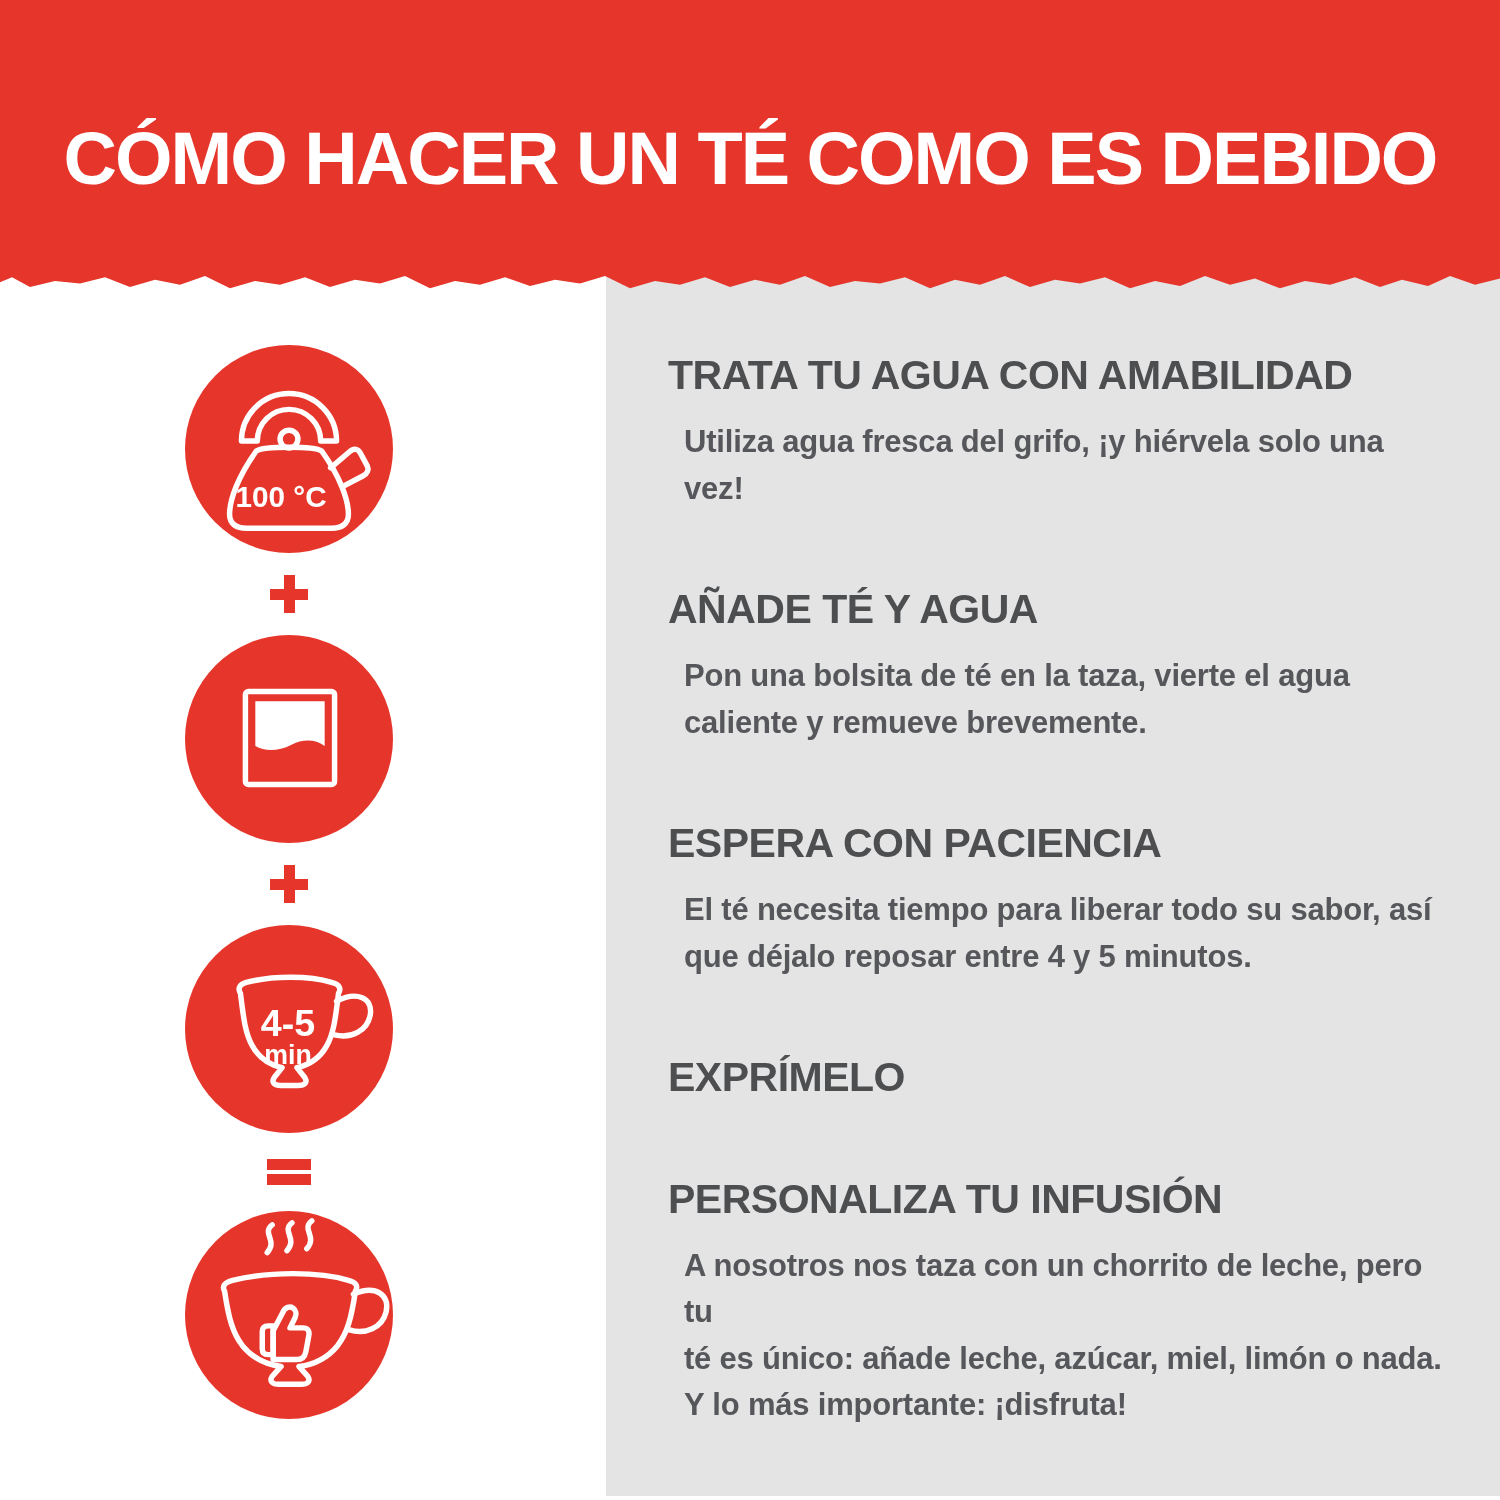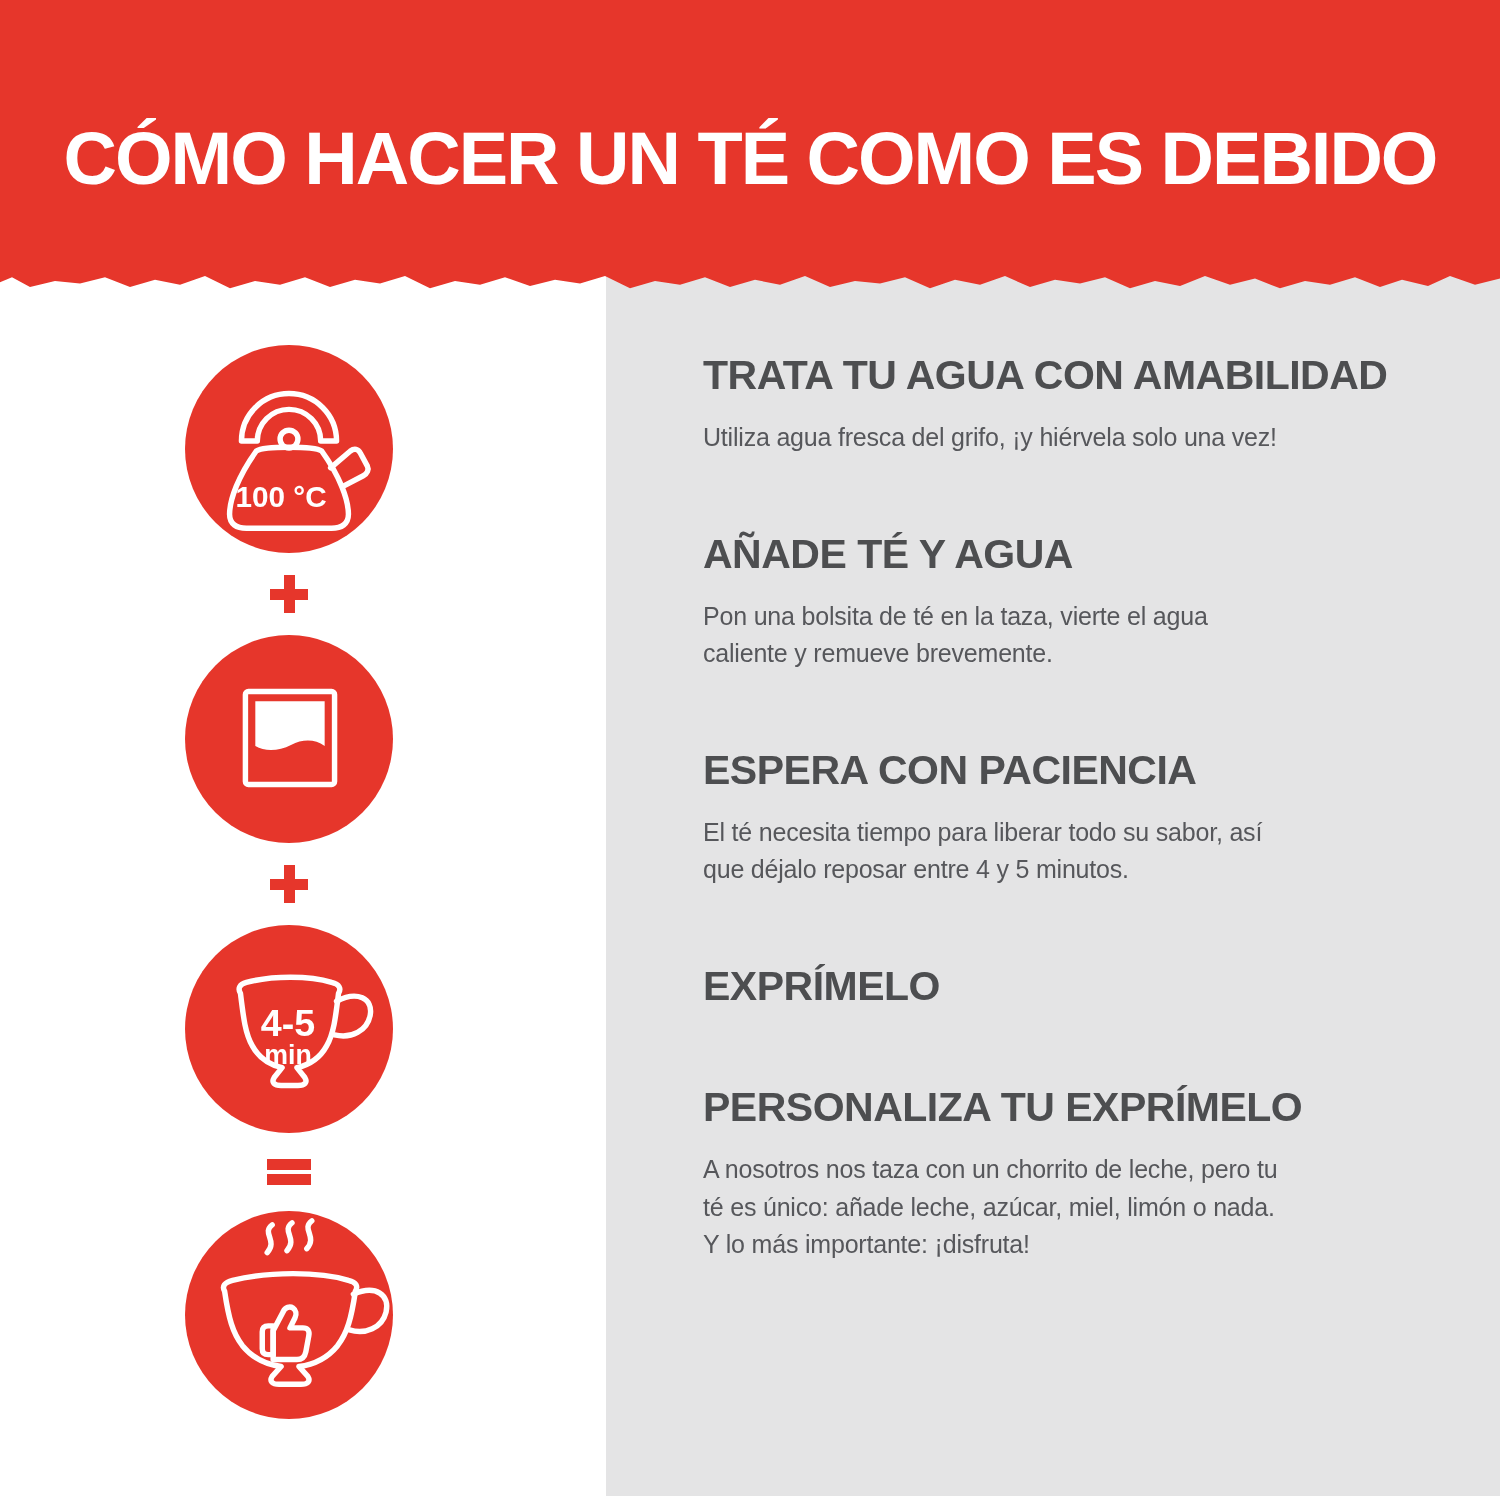--- a/index.html
+++ b/index.html
@@ -62,7 +62,7 @@
 
   .steps-panel{
     flex:1;background:var(--panel-gray);
-    padding:82px 40px 0 97px;
+    padding:82px 40px 0 62px;
   }
   .step{margin-bottom:74px;}
   .step h2{

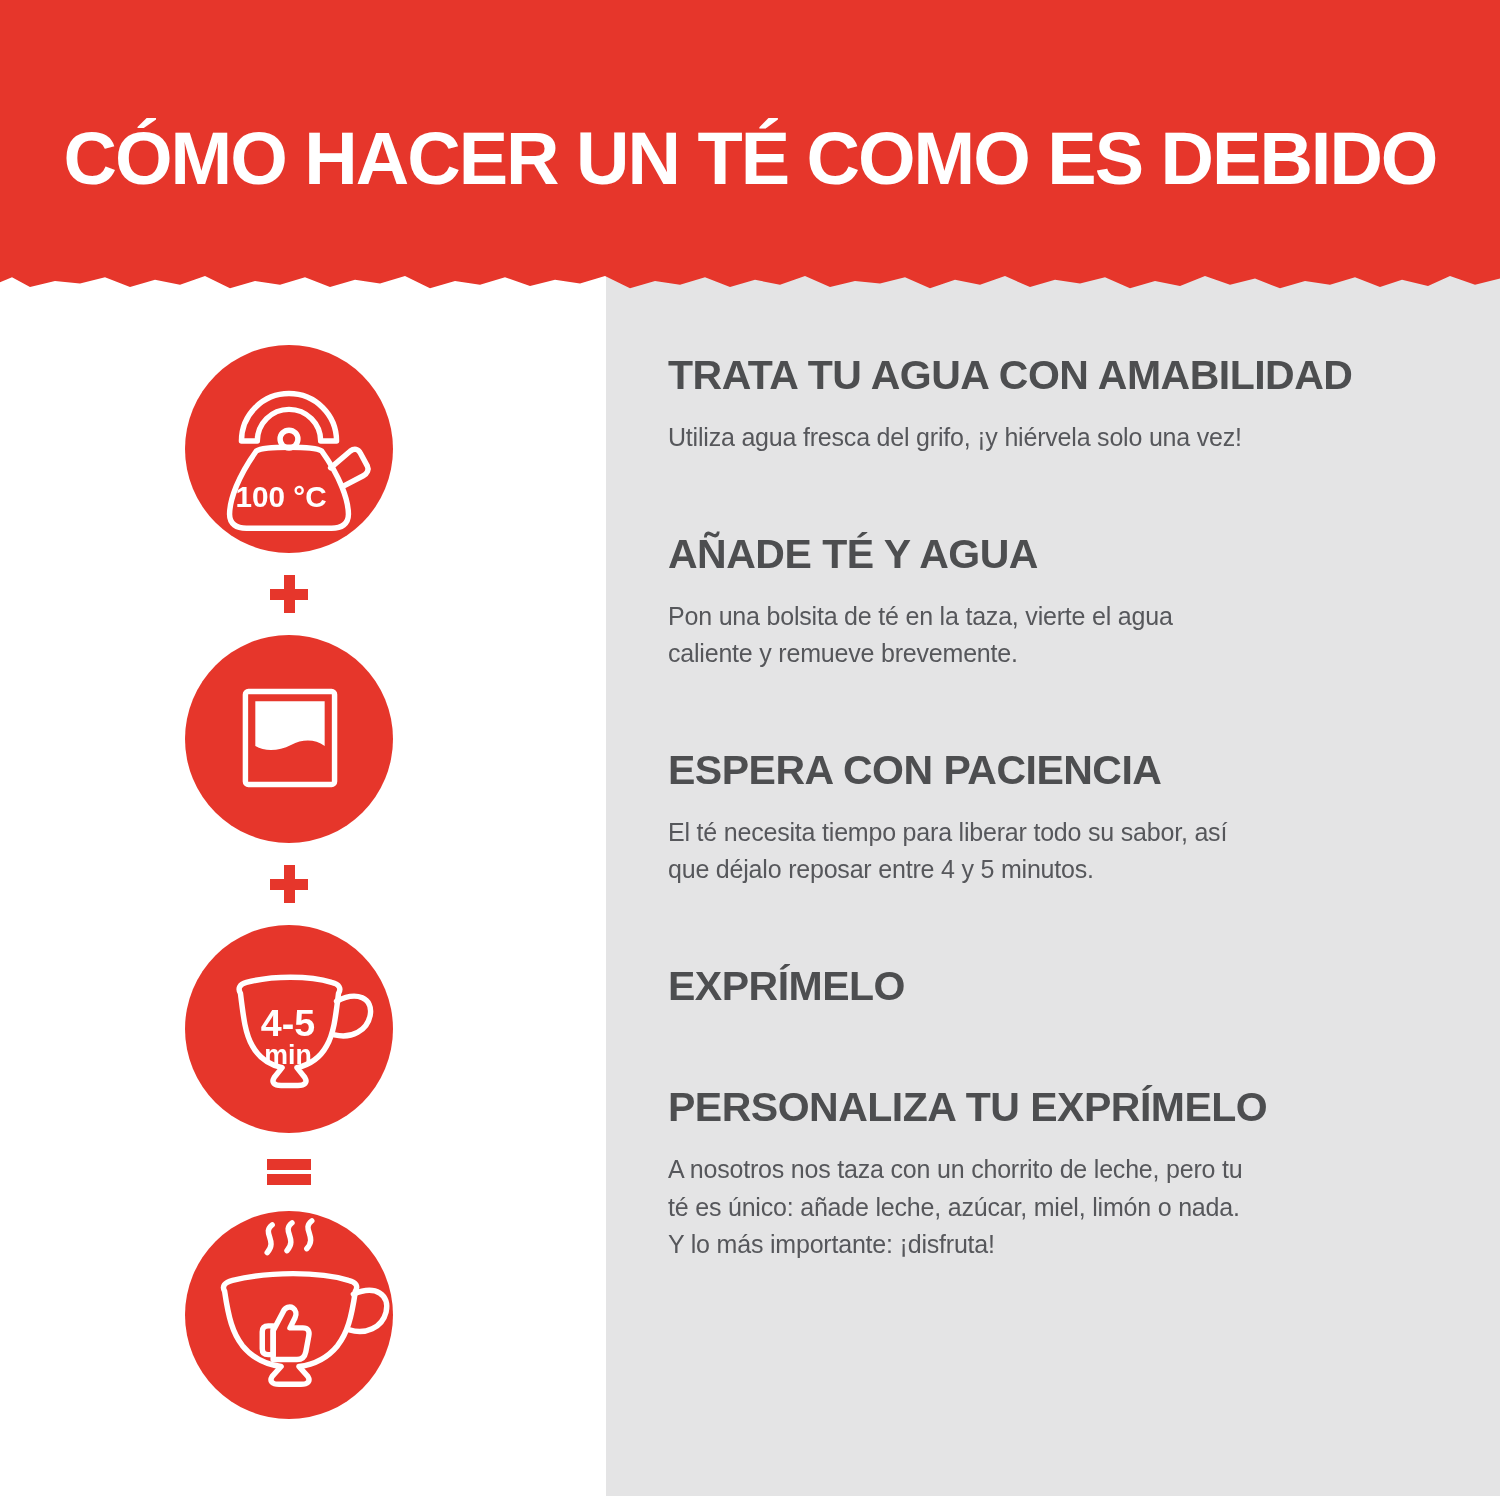--- a/index.html
+++ b/index.html
@@ -73,9 +73,10 @@
   }
   .step p{
     color:var(--body-gray);
-    font-size:25px;line-height:1.5;letter-spacing:-0.2px;
+    font-size:31px;line-height:1.5;letter-spacing:-0.2px;
     white-space:pre-line;
-    margin:0;
+    margin:16px;
+    font-weight:bold;
   }
 </style>
 </head>

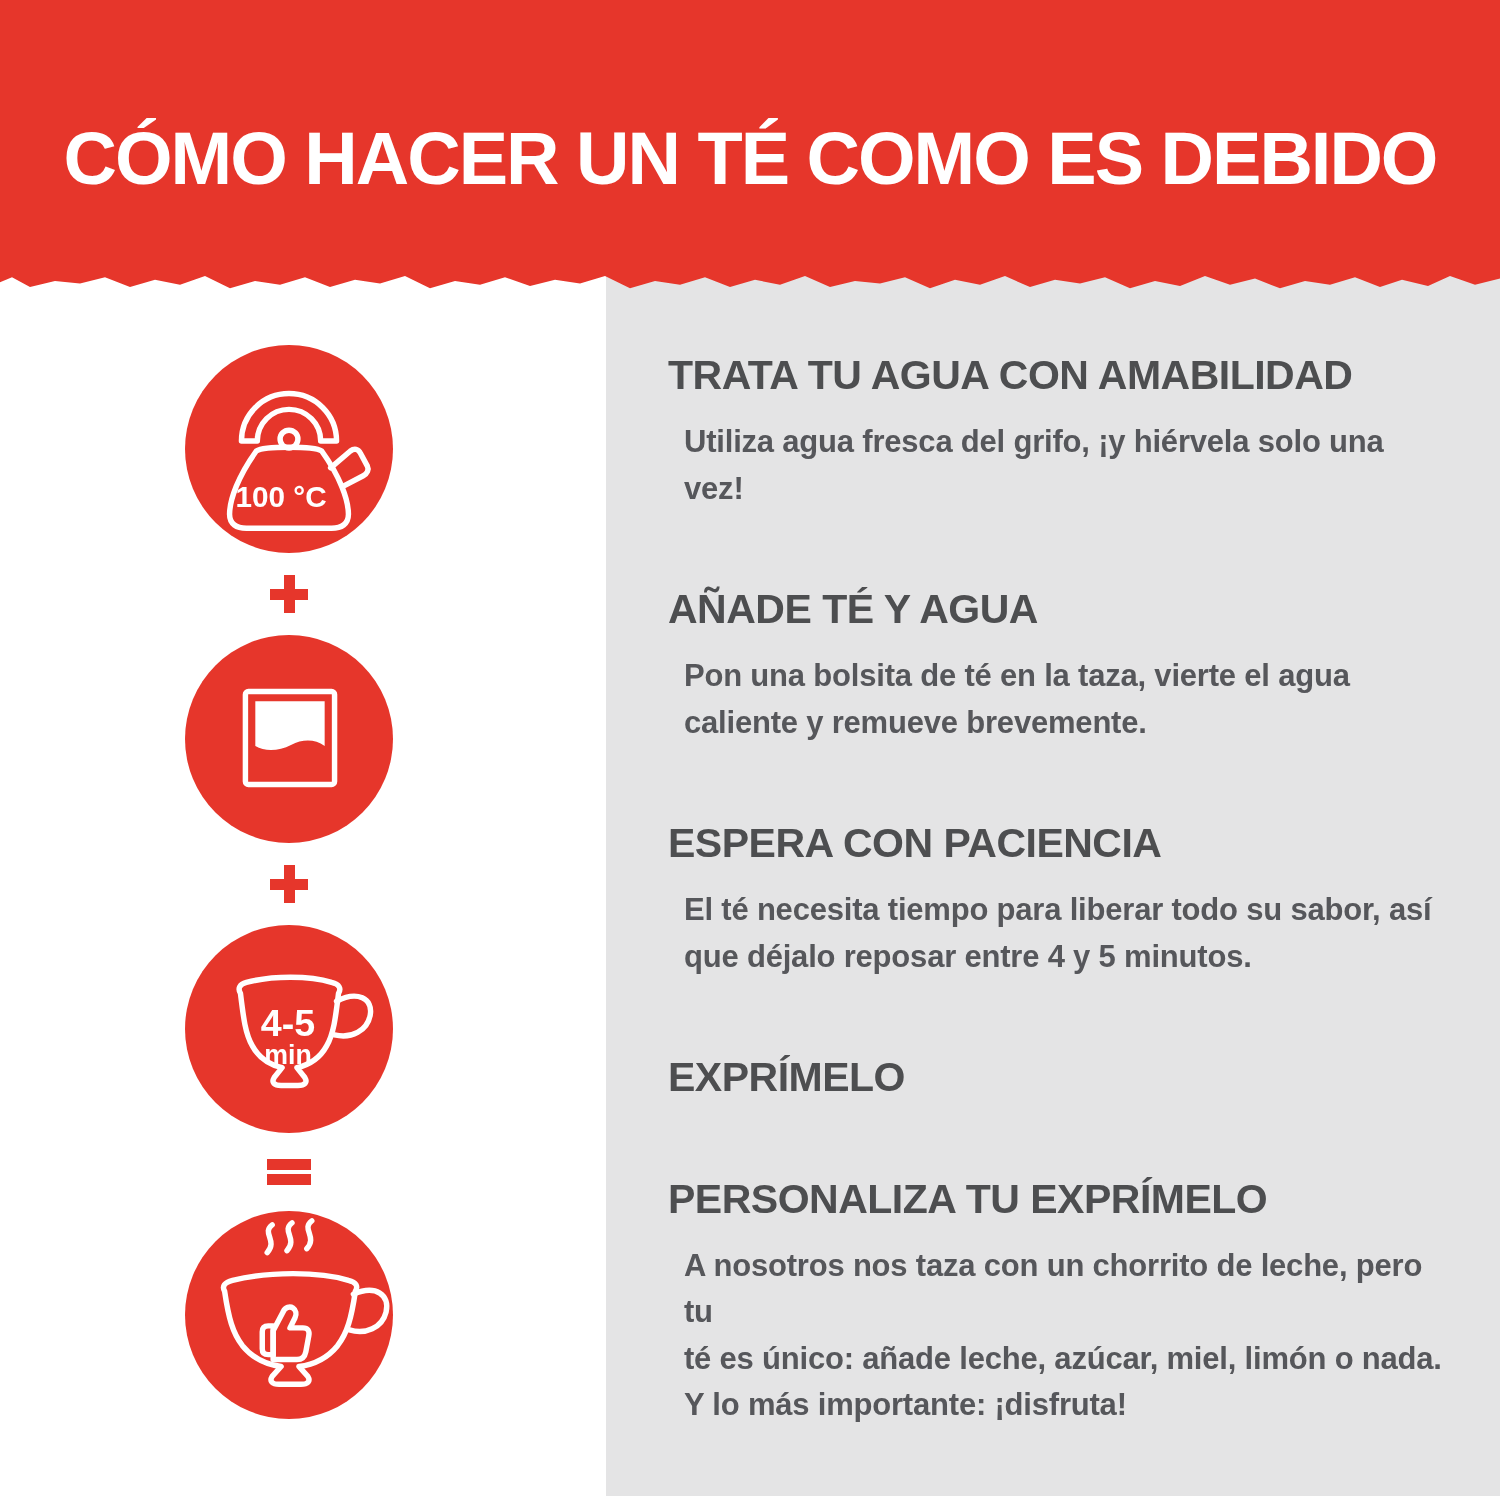--- a/index.html
+++ b/index.html
@@ -171,7 +171,7 @@
       </div>
 
       <div class="step">
-        <h2>PERSONALIZA TU EXPRÍMELO</h2>
+        <h2>PERSONALIZA TU INFUSIÓN</h2>
         <p>A nosotros nos taza con un chorrito de leche, pero tu
 té es único: añade leche, azúcar, miel, limón o nada.
 Y lo más importante: ¡disfruta!</p>

